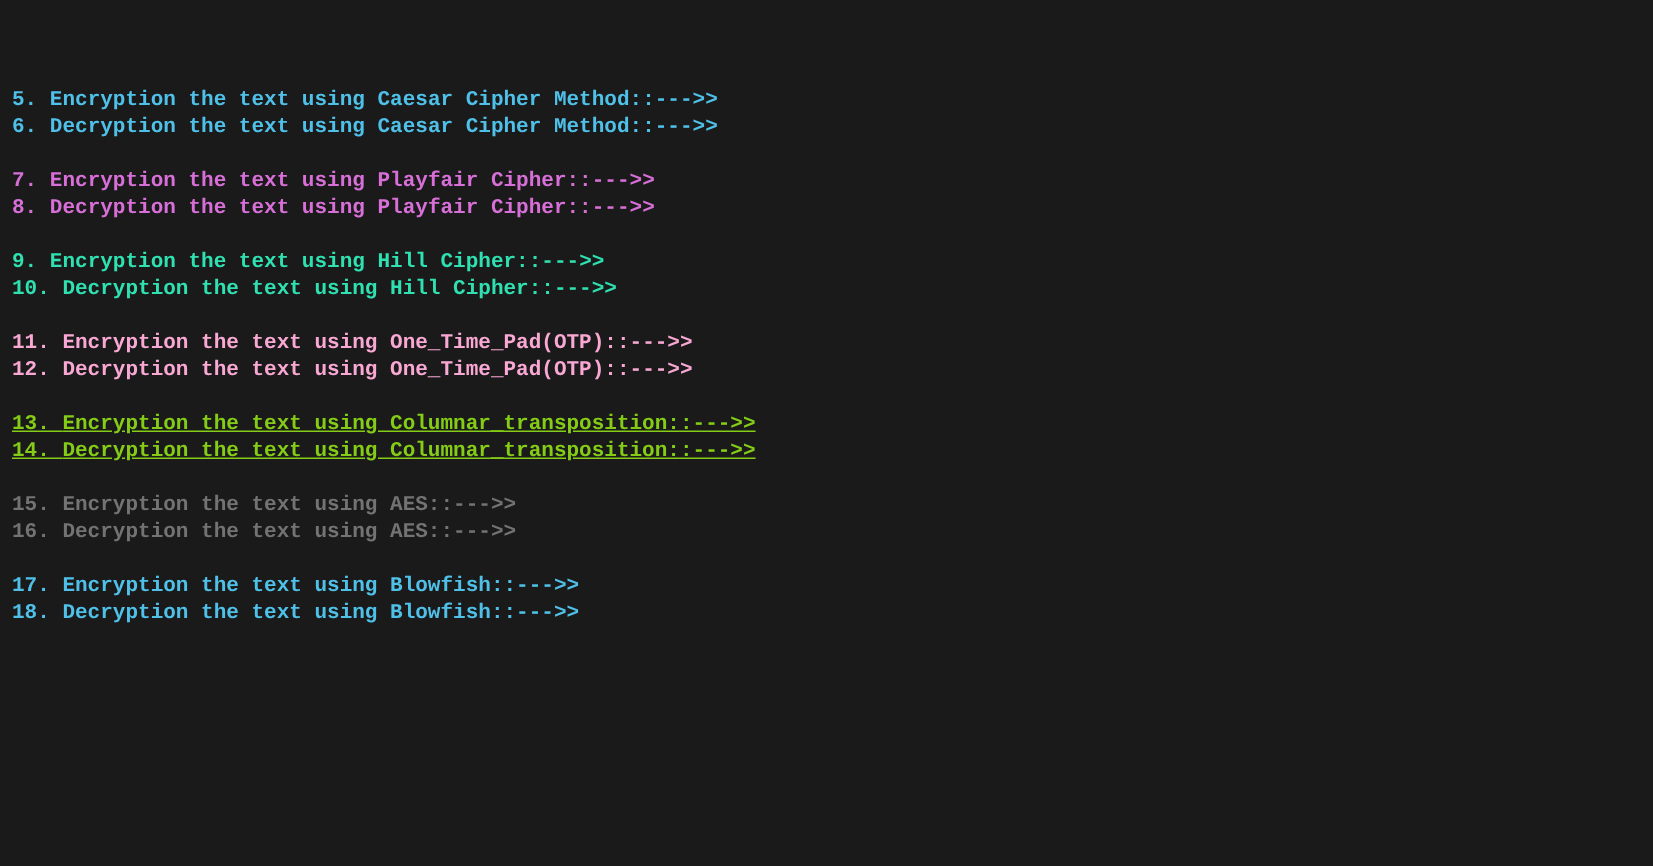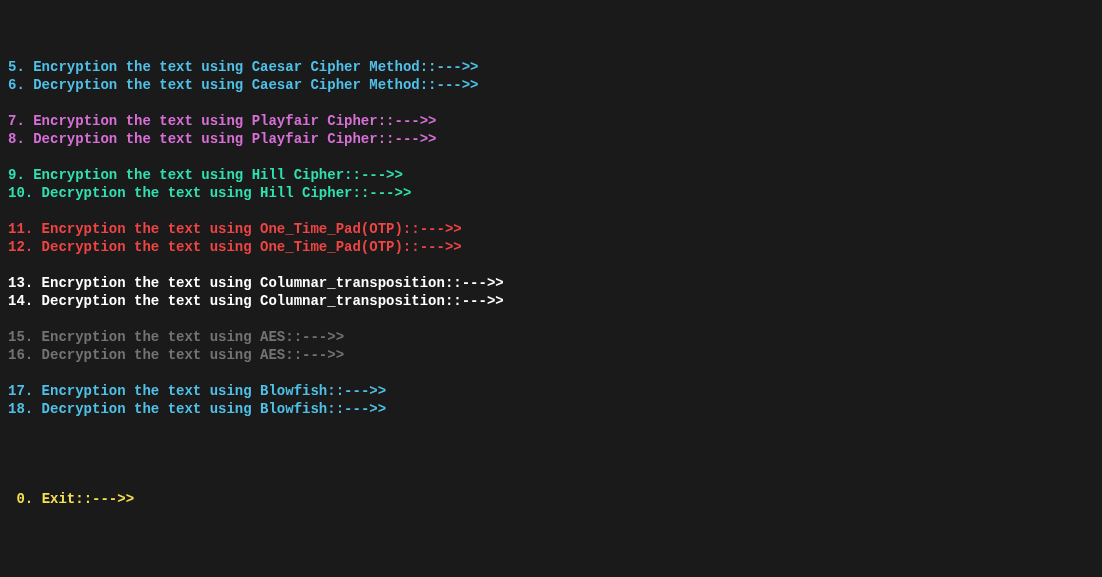--- a/index.html
+++ b/index.html
@@ -24,7 +24,7 @@
   .c-cyan    { color: #4fc1e9; } 
   .c-magenta { color: #d86fd8; } 
   .c-aqua    { color: #2fe0b0; } 
-  .c-white   { color: #ef4444; }
+  .c-white   { color: #f9a8d4; }
   .c-red     { color: #ffffff; } 
   .c-green   { color: #737373; } 
   .c-yellow  { color: #f5e050; } 

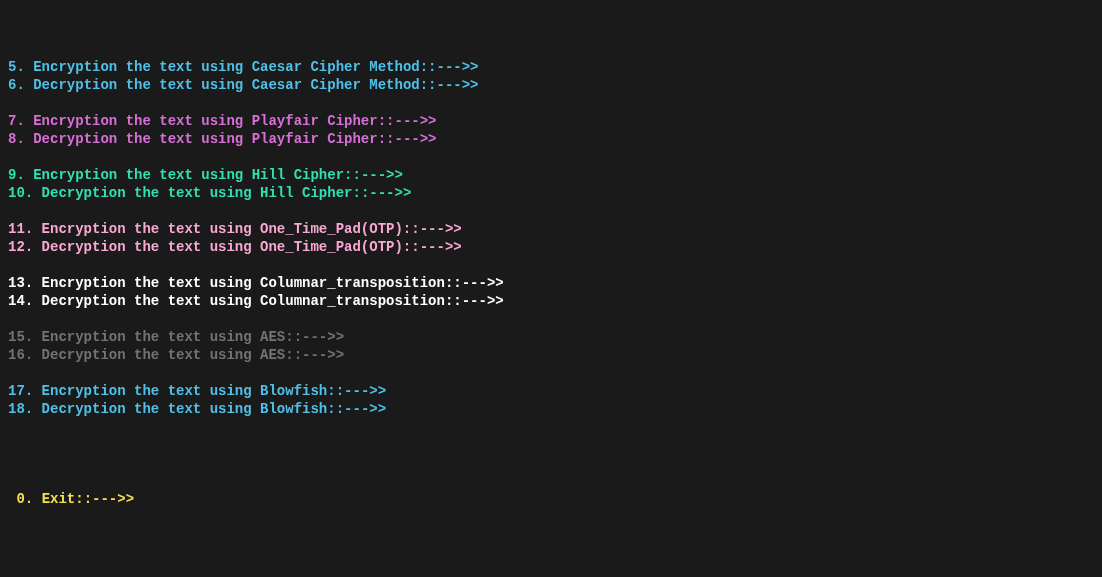--- a/index.html
+++ b/index.html
@@ -25,7 +25,7 @@
   .c-magenta { color: #d86fd8; } 
   .c-aqua    { color: #2fe0b0; } 
   .c-white   { color: #f9a8d4; }
-  .c-red     { color: #ffffff; } 
+  .c-red     { color: #84cc16; text-decoration: underline; } 
   .c-green   { color: #737373; } 
   .c-yellow  { color: #f5e050; } 
 </style>

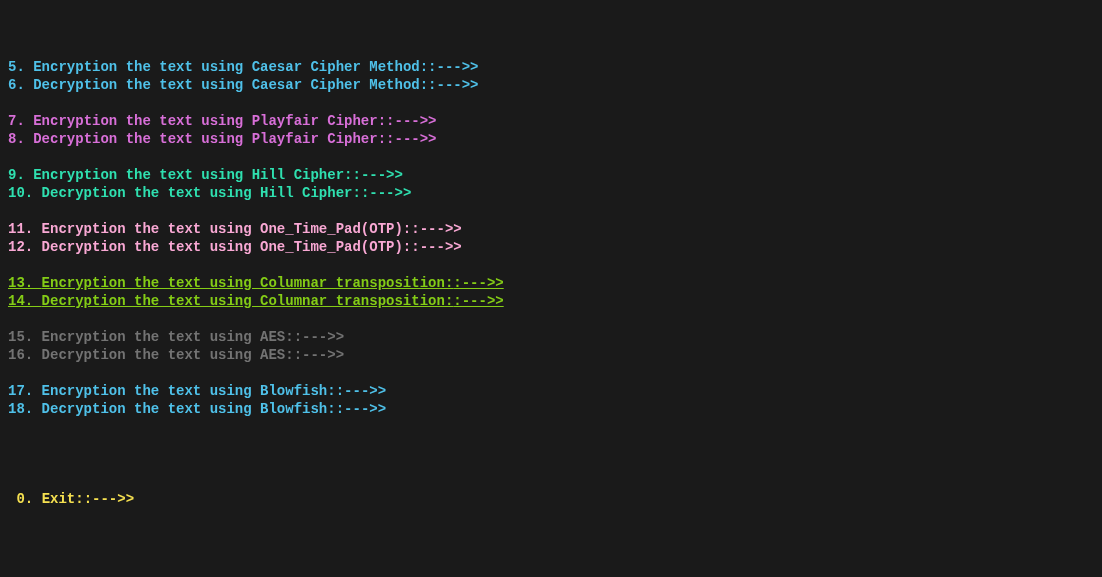--- a/index.html
+++ b/index.html
@@ -36,7 +36,6 @@
 
   <div id="menu-container"><div class="row"><span class="c-cyan">5. </span><span class="c-cyan">Encryption the text using Caesar Cipher Method:</span><span class="c-cyan">:---&gt;&gt;</span></div><div class="row"><span class="c-cyan">6. </span><span class="c-cyan">Decryption the text using Caesar Cipher Method:</span><span class="c-cyan">:---&gt;&gt;</span></div><div class="blank"></div><div class="row"><span class="c-magenta">7. </span><span class="c-magenta">Encryption the text using Playfair Cipher:</span><span class="c-magenta">:---&gt;&gt;</span></div><div class="row"><span class="c-magenta">8. </span><span class="c-magenta">Decryption the text using Playfair Cipher:</span><span class="c-magenta">:---&gt;&gt;</span></div><div class="blank"></div><div class="row"><span class="c-aqua">9. </span><span class="c-aqua">Encryption the text using Hill Cipher:</span><span class="c-aqua">:---&gt;&gt;</span></div><div class="row"><span class="c-aqua">10. </span><span class="c-aqua">Decryption the text using Hill Cipher:</span><span class="c-aqua">:---&gt;&gt;</span></div><div class="blank"></div><div class="row"><span class="c-white">11. </span><span class="c-white">Encryption the text using One_Time_Pad(OTP):</span><span class="c-white">:---&gt;&gt;</span></div><div class="row"><span class="c-white">12. </span><span class="c-white">Decryption the text using One_Time_Pad(OTP):</span><span class="c-white">:---&gt;&gt;</span></div><div class="blank"></div><div class="row"><span class="c-red">13. </span><span class="c-red">Encryption the text using Columnar_transposition:</span><span class="c-red">:---&gt;&gt;</span></div><div class="row"><span class="c-red">14. </span><span class="c-red">Decryption the text using Columnar_transposition:</span><span class="c-red">:---&gt;&gt;</span></div><div class="blank"></div><div class="row"><span class="c-green">15. </span><span class="c-green">Encryption the text using AES:</span><span class="c-green">:---&gt;&gt;</span></div><div class="row"><span class="c-green">16. </span><span class="c-green">Decryption the text using AES:</span><span class="c-green">:---&gt;&gt;</span></div><div class="blank"></div><div class="row"><span class="c-cyan">17. </span><span class="c-cyan">Encryption the text using Blowfish:</span><span class="c-cyan">:---&gt;&gt;</span></div><div class="row"><span class="c-cyan">18. </span><span class="c-cyan">Decryption the text using Blowfish:</span><span class="c-cyan">:---&gt;&gt;</span></div><div class="blank"></div></div>
 
-  <div class="row"><span class="c-yellow"> <span>0</span>. </span><span class="c-yellow">Exit:</span><span class="c-yellow">:---&gt;&gt;</span></div>
 
   <div class="blank"></div>
 

